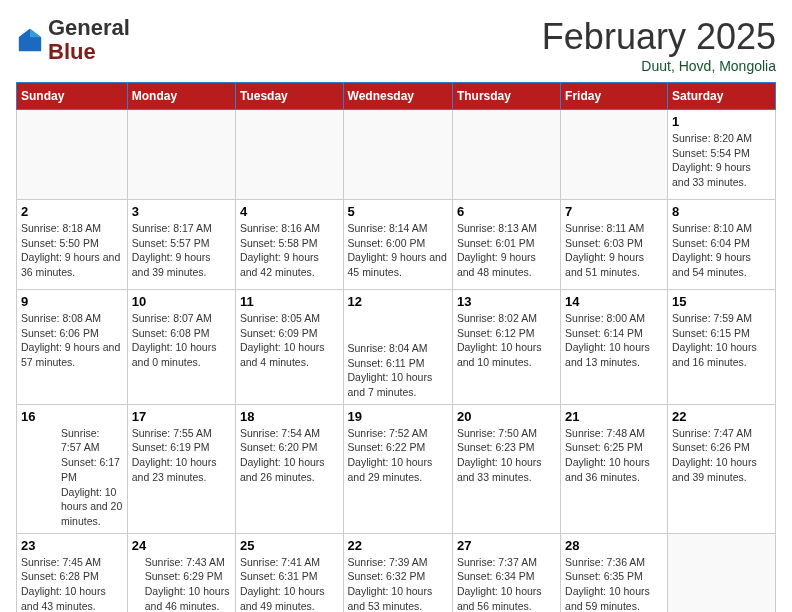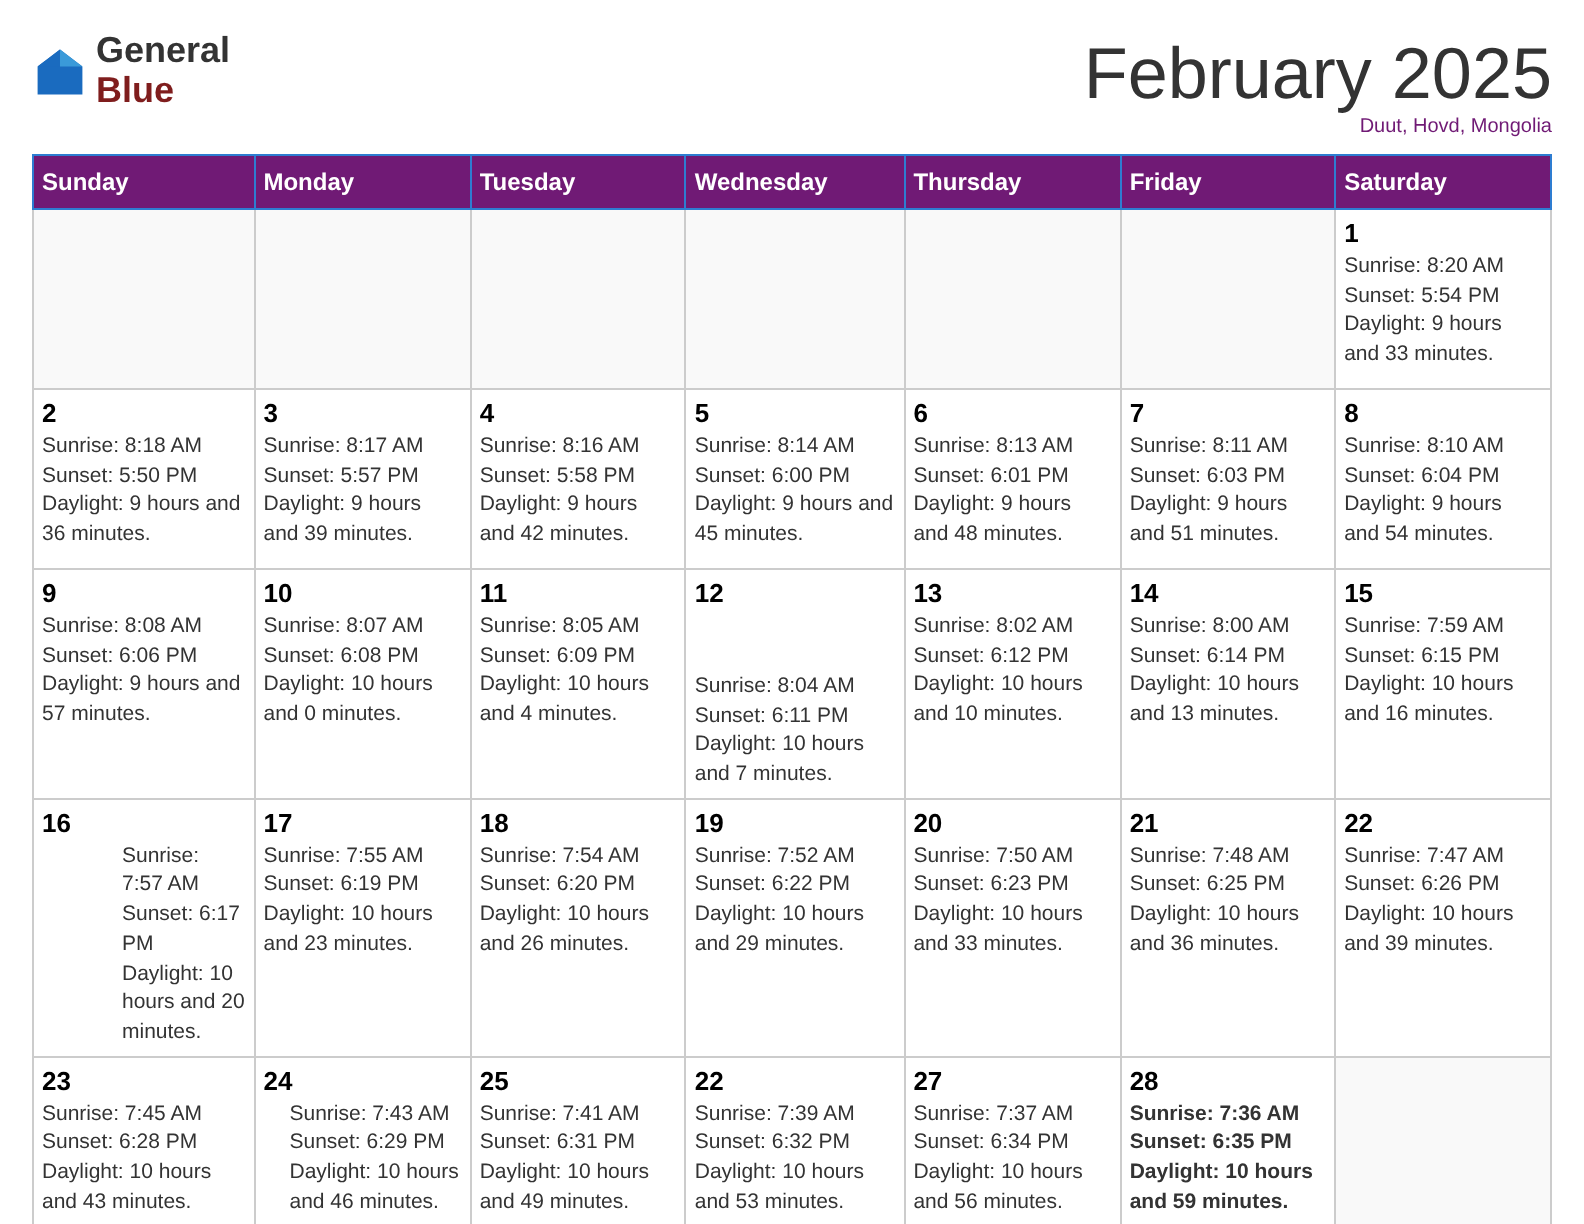--- a/index.html
+++ b/index.html
@@ -23,7 +23,7 @@
     .logo-text {
       display: flex;
       flex-direction: column;
-      font-size: 18px;
+      font-size: 22px;
       font-weight: bold;
       line-height: 1.1;
     }

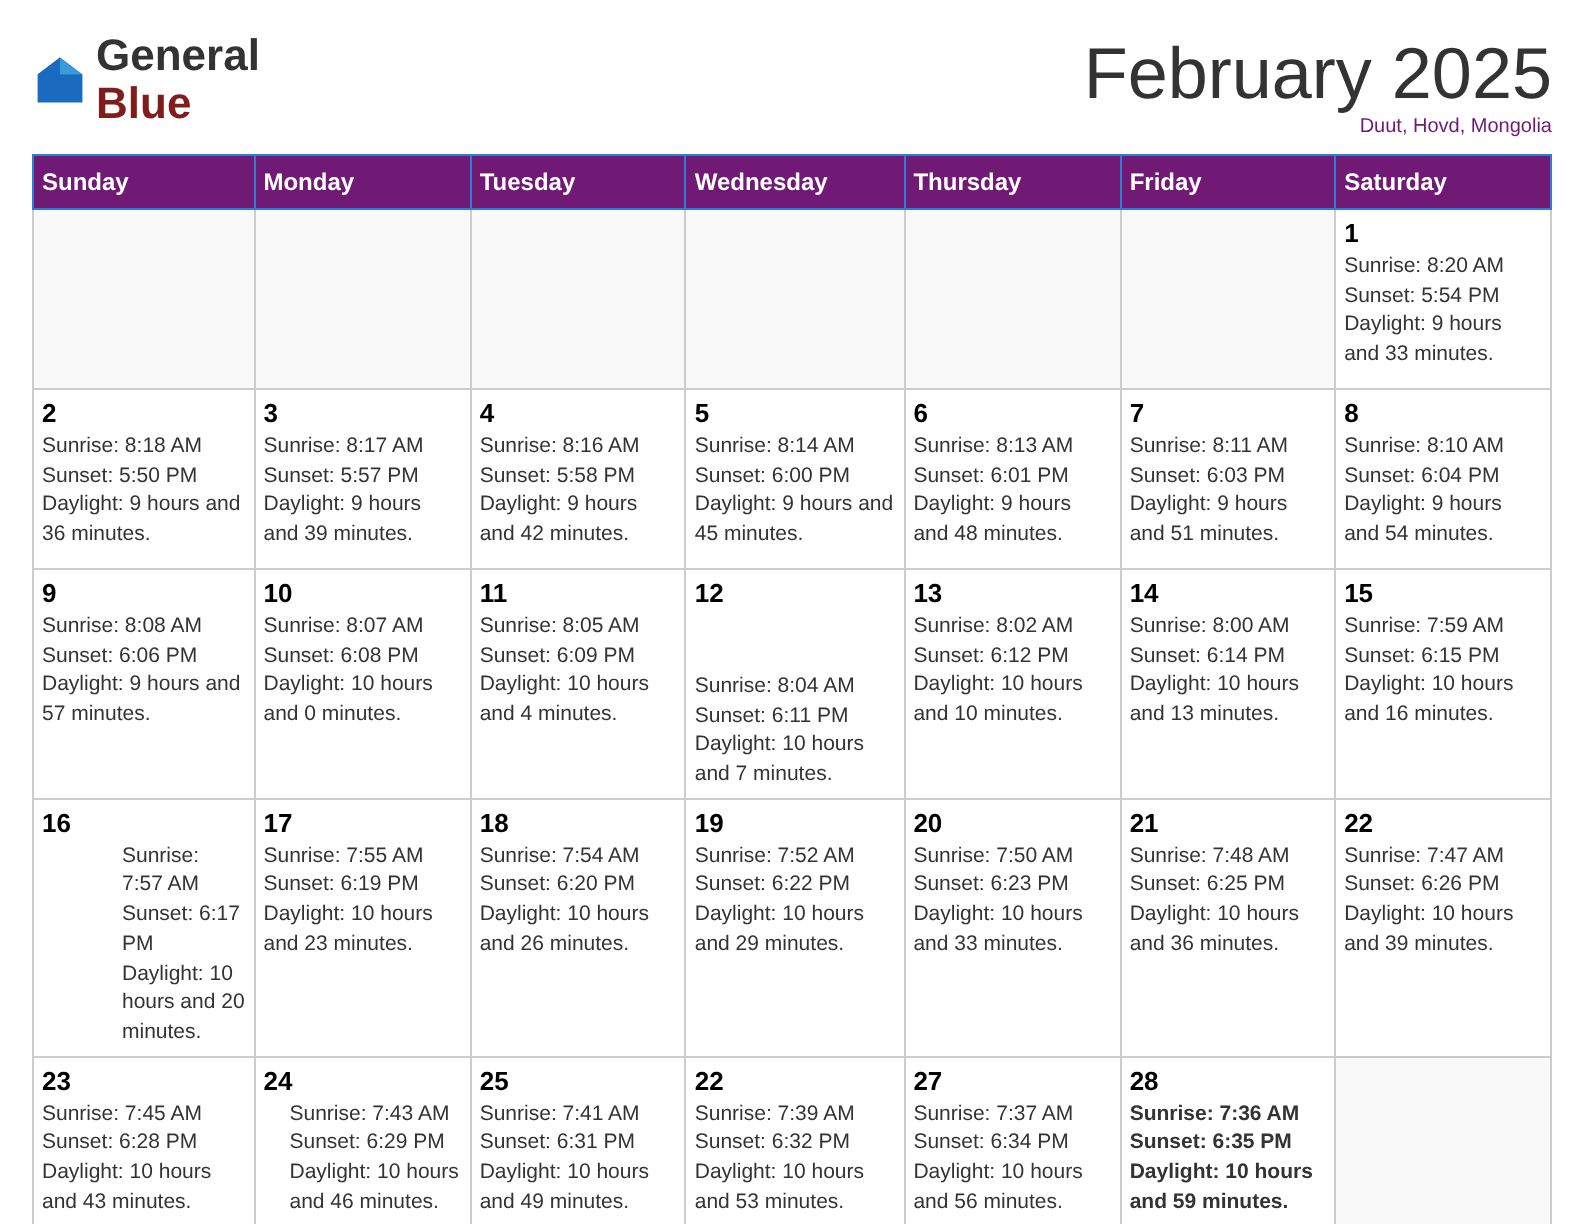--- a/index.html
+++ b/index.html
@@ -43,8 +43,8 @@
       color: #333;
     }
     .subtitle {
-      font-size: 10px;
-      color: #701a75;
+      font-size: 14px;
+      color: #14532d;
     }
     .calendar {
       width: 100%;

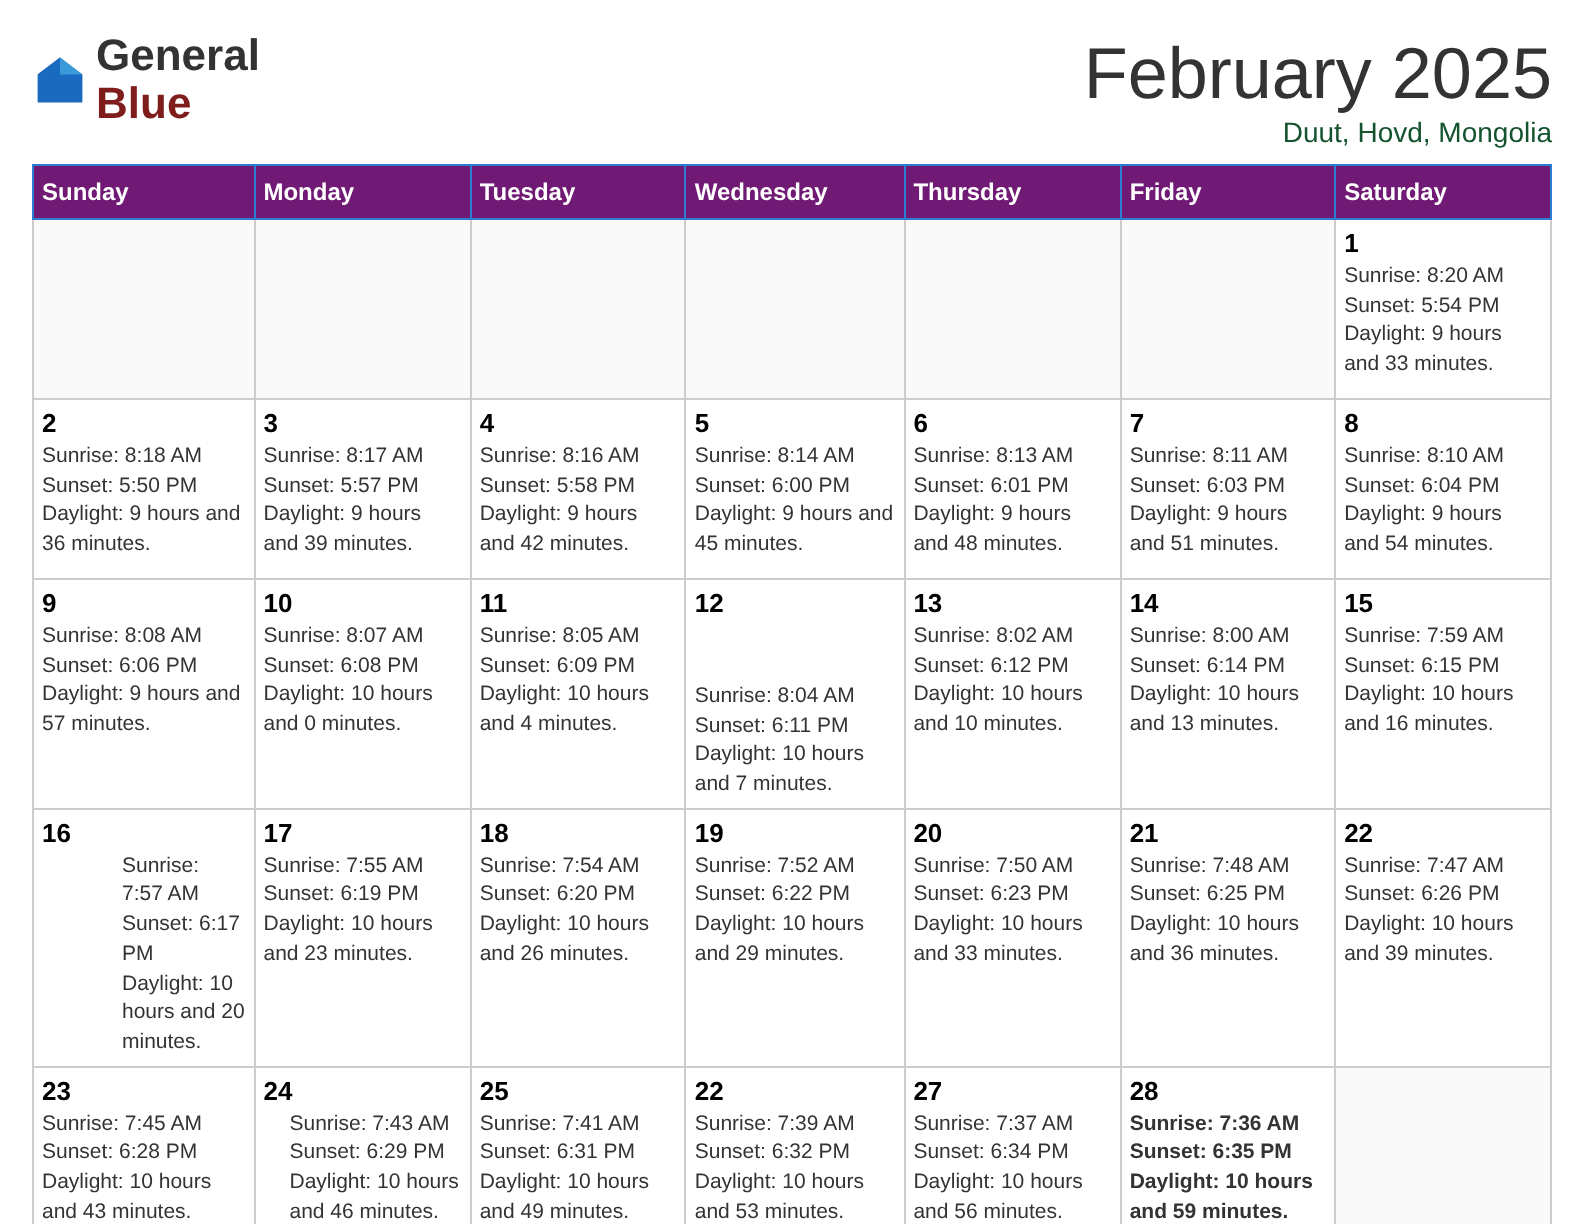--- a/index.html
+++ b/index.html
@@ -52,7 +52,7 @@
       font-size: 11px;
     }
     .calendar th {
-      background-color: #701a75;
+      background-color: #b91c1c;
       color: #fff;
       padding: 6px 4px;
       text-align: left;

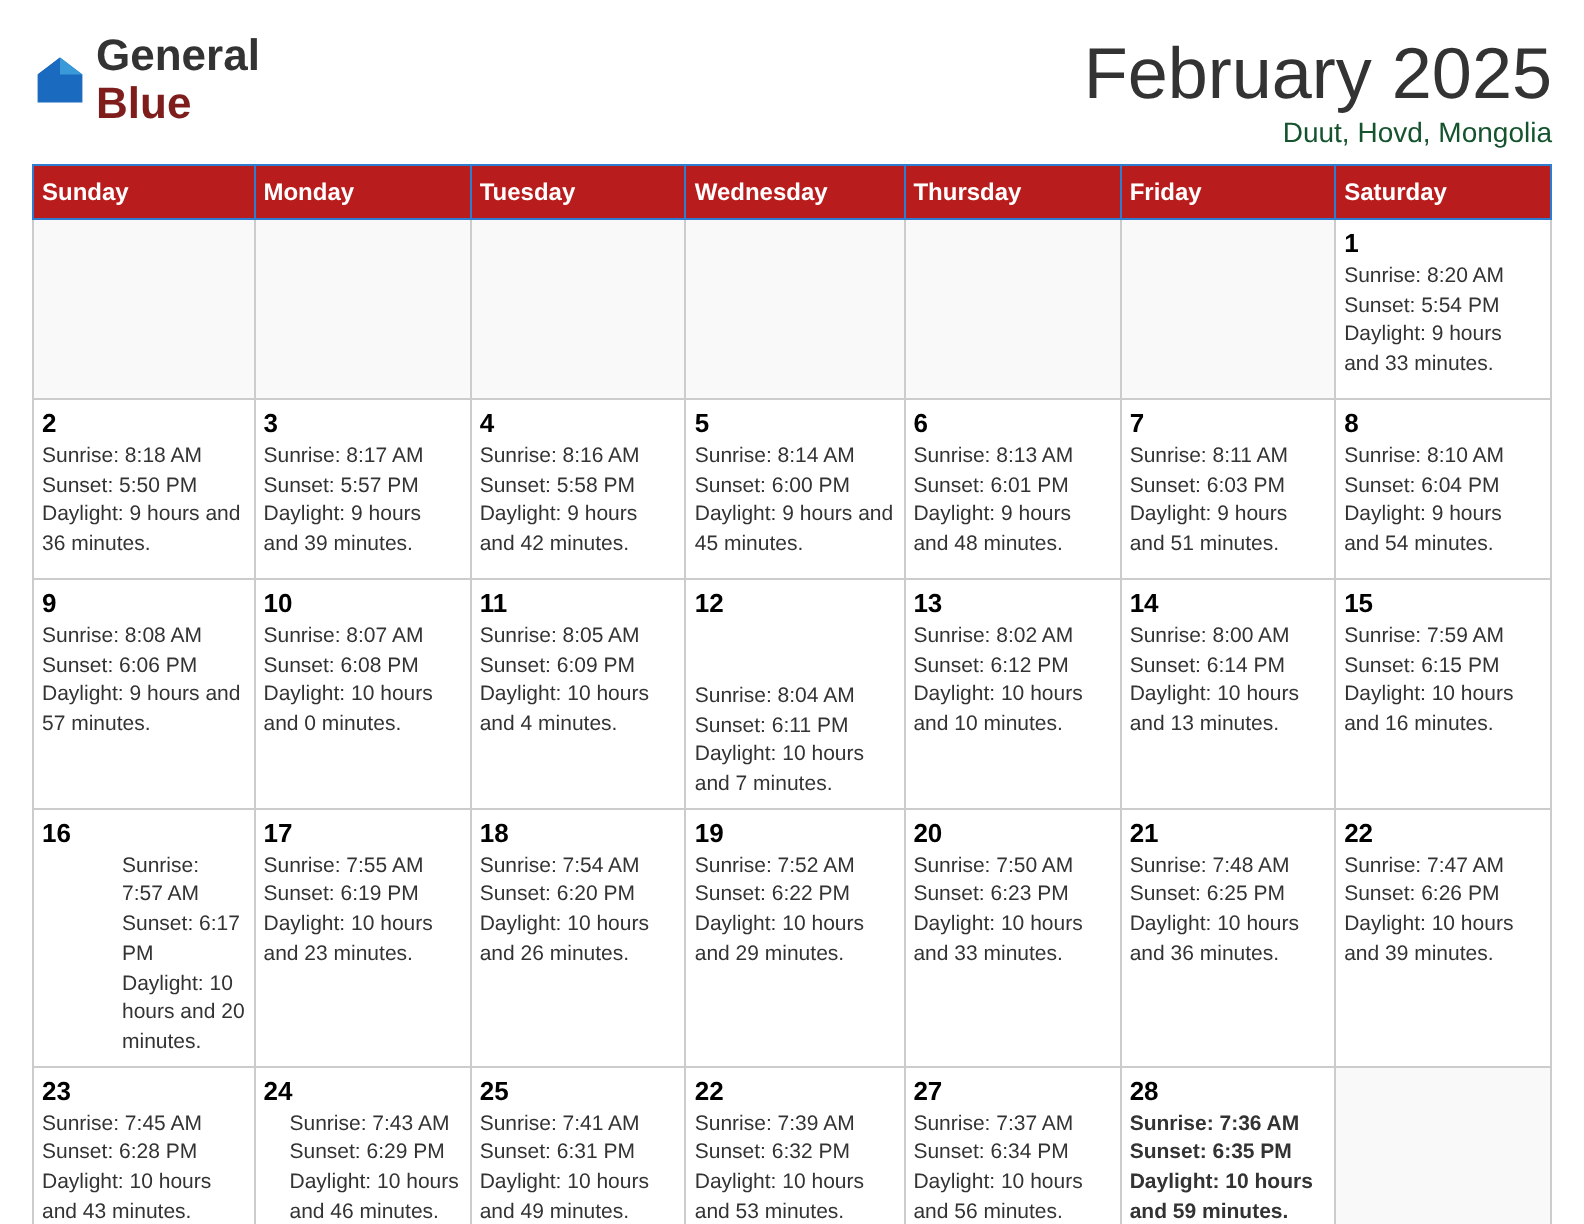--- a/index.html
+++ b/index.html
@@ -303,7 +303,7 @@
         </td>
         <td>
           <span class="day-number">28</span>
-          <div class="day-info" style="white-space: pre-line; font-weight: bold;">Sunrise: 7:36 AM
+          <div class="day-info" style="white-space: pre-line;">Sunrise: 7:36 AM
 Sunset: 6:35 PM
 Daylight: 10 hours and 59 minutes.</div>
         </td>

